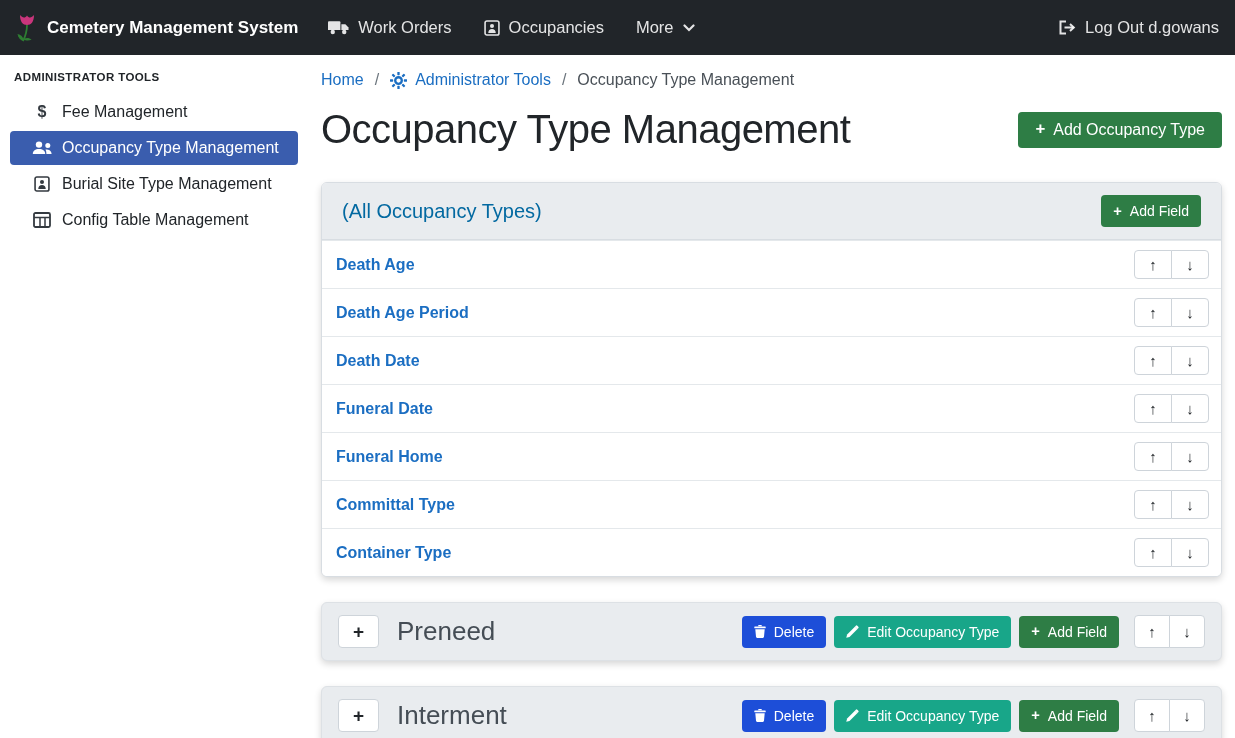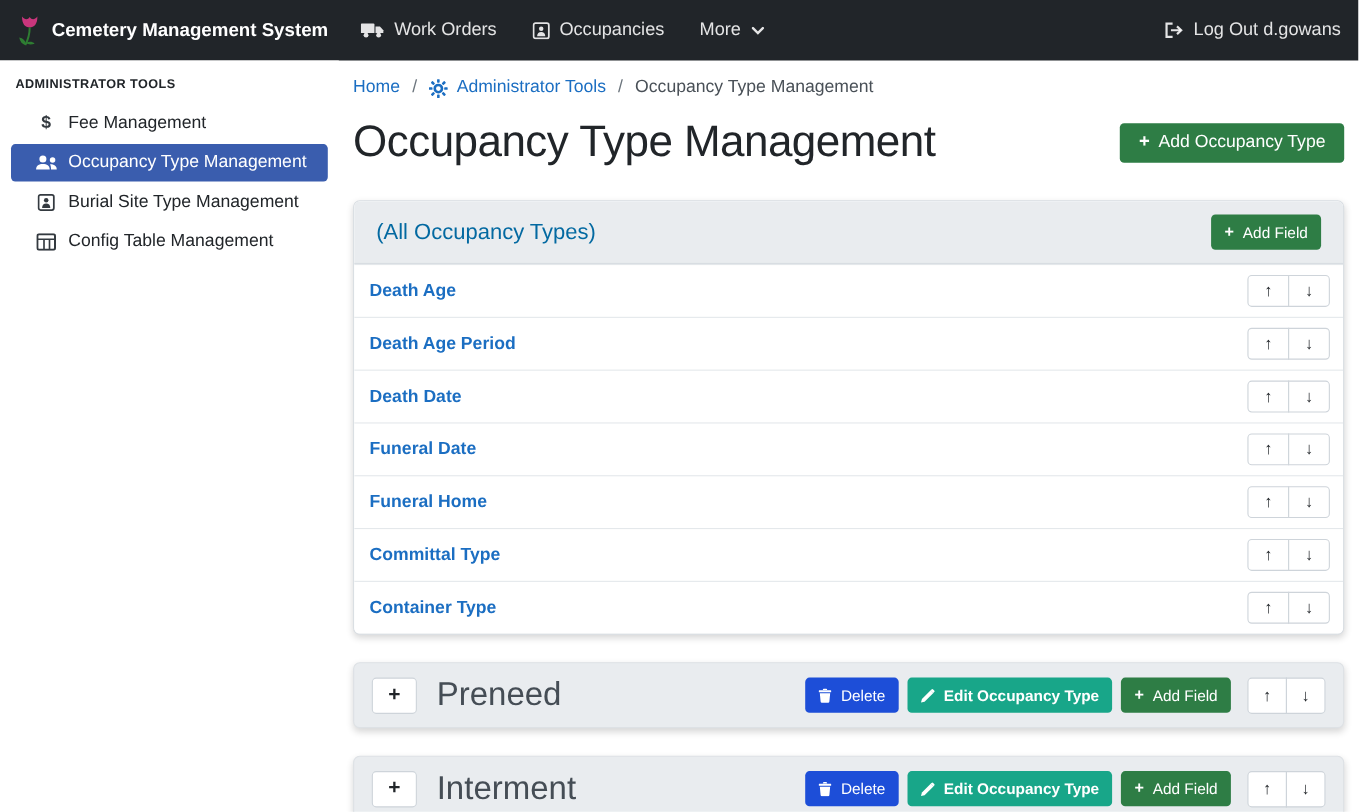--- a/index.html
+++ b/index.html
@@ -91,7 +91,7 @@
     border-radius:4px; font-size:19px; font-weight:700; color:#212529;
     display:flex; align-items:center; justify-content:center; cursor:pointer; font-family:inherit;
   }
-  .section-title { font-size:30px; font-weight:500; color:#454d55; margin-left:18px; }
+  .section-title { font-size:26px; font-weight:500; color:#454d55; margin-left:18px; }
   .section-actions { margin-left:auto; display:flex; align-items:center; gap:8px; }
   .section-actions .arrow-group { margin-left:7px; }
   .section-bar .arrow-btn { height:33px; width:36px; }

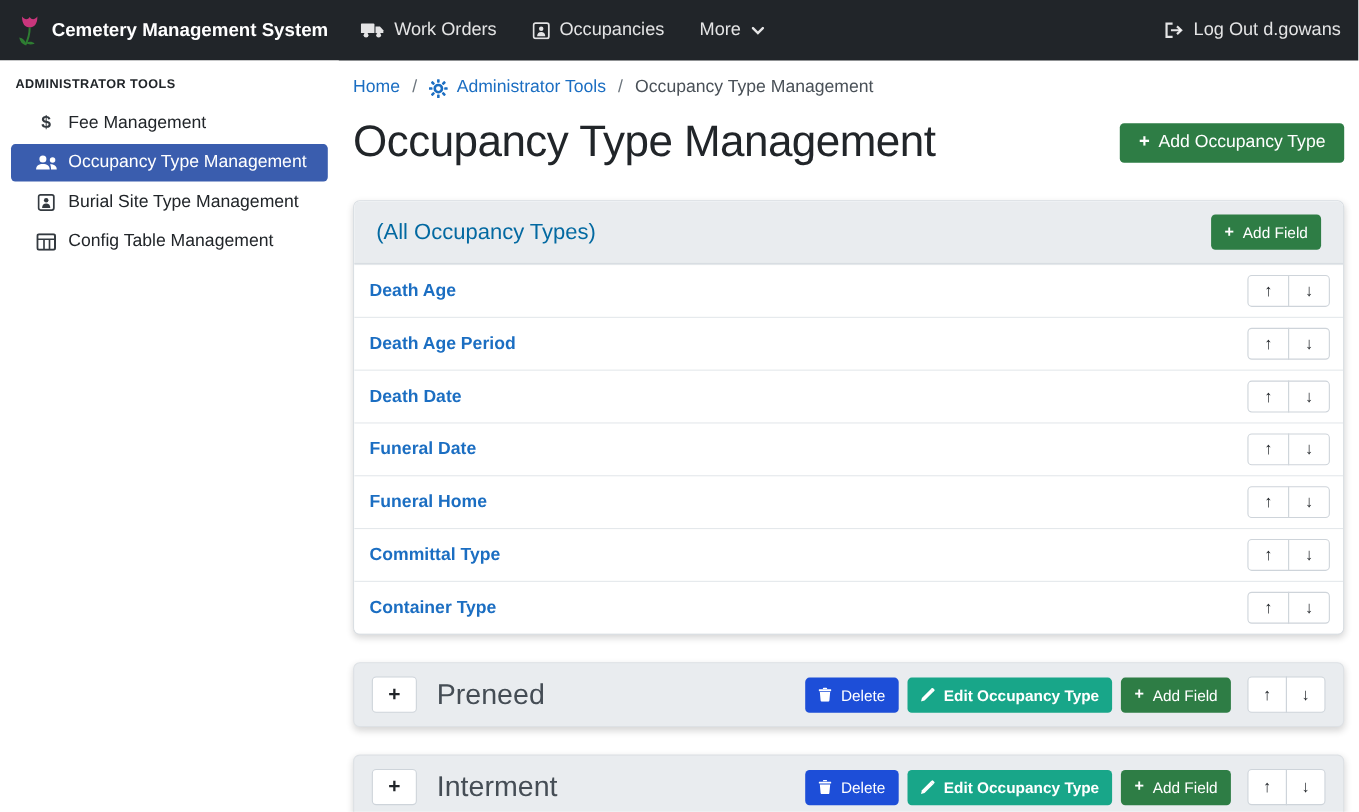--- a/index.html
+++ b/index.html
@@ -54,7 +54,7 @@
   .btn-sm { font-size:14px; padding:8px 12px; }
   .btn-green { background:#2e7d45; color:#fff; }
   .btn-red   { background:#1d4ed8; color:#fff; }
-  .btn-teal  { background:#18a689; color:#fff;font-weight:bold; }
+  .btn-teal  { background:#18a689; color:#fff; }
   .plus-glyph { font-weight:700; font-size:1.05em; line-height:1; }
   
   .card {

